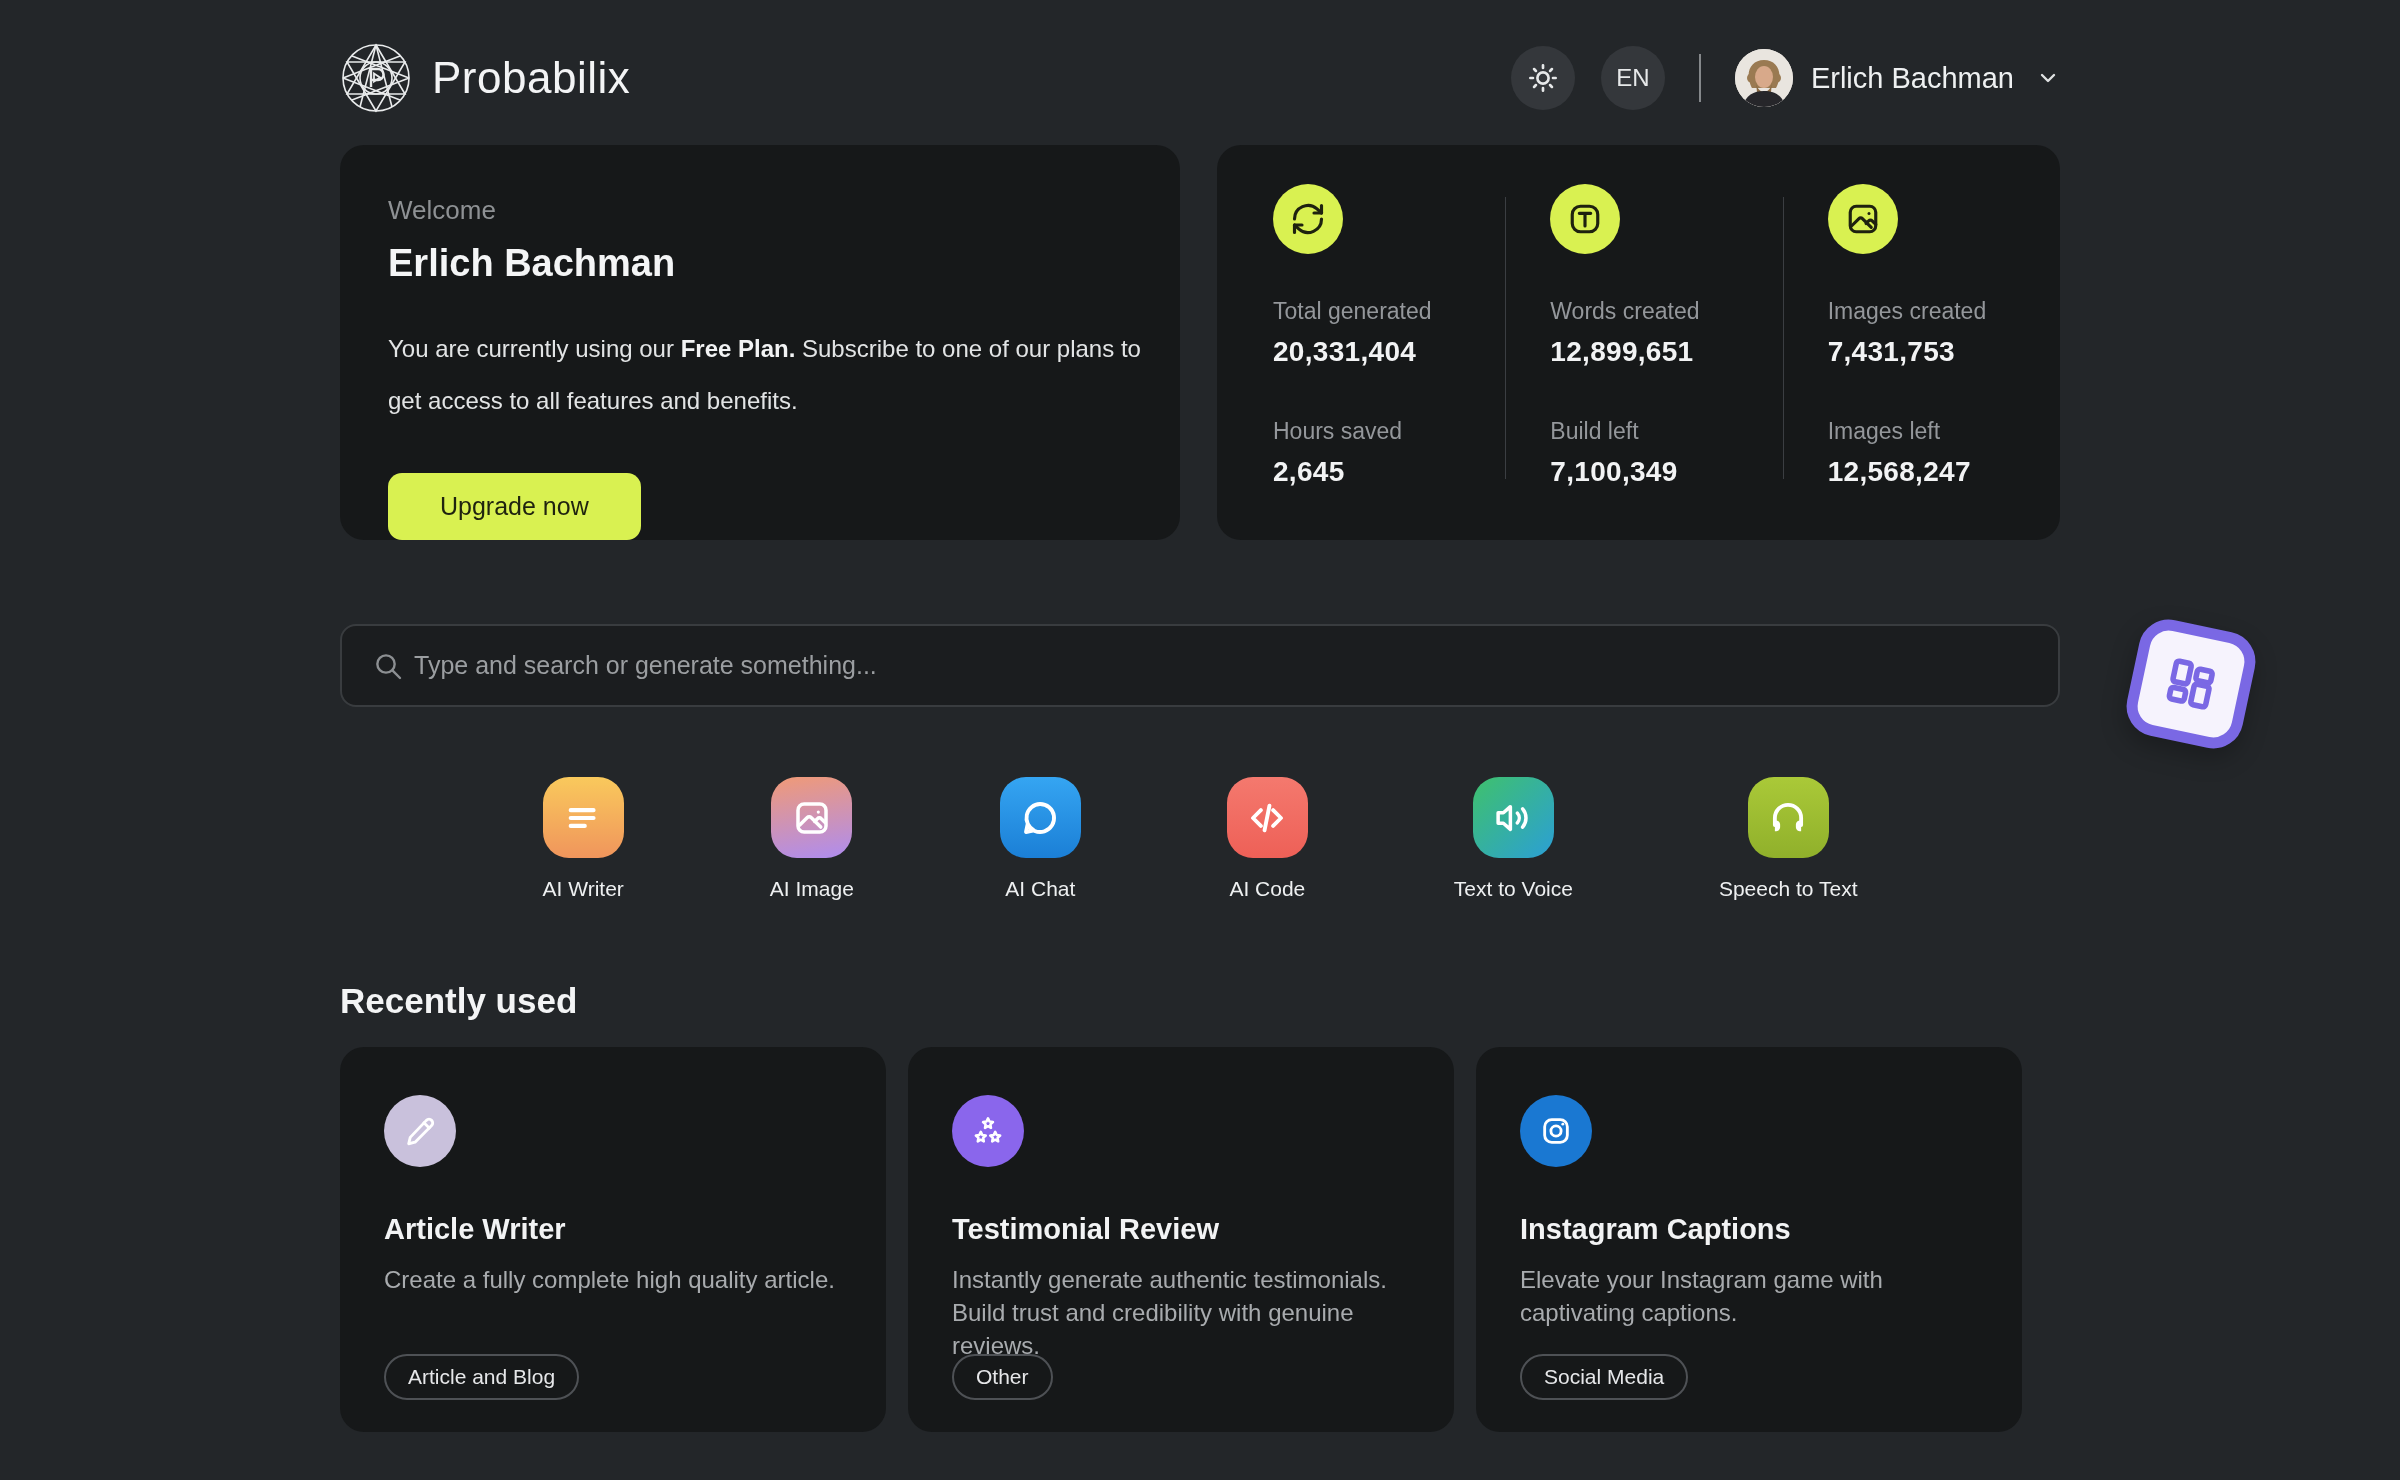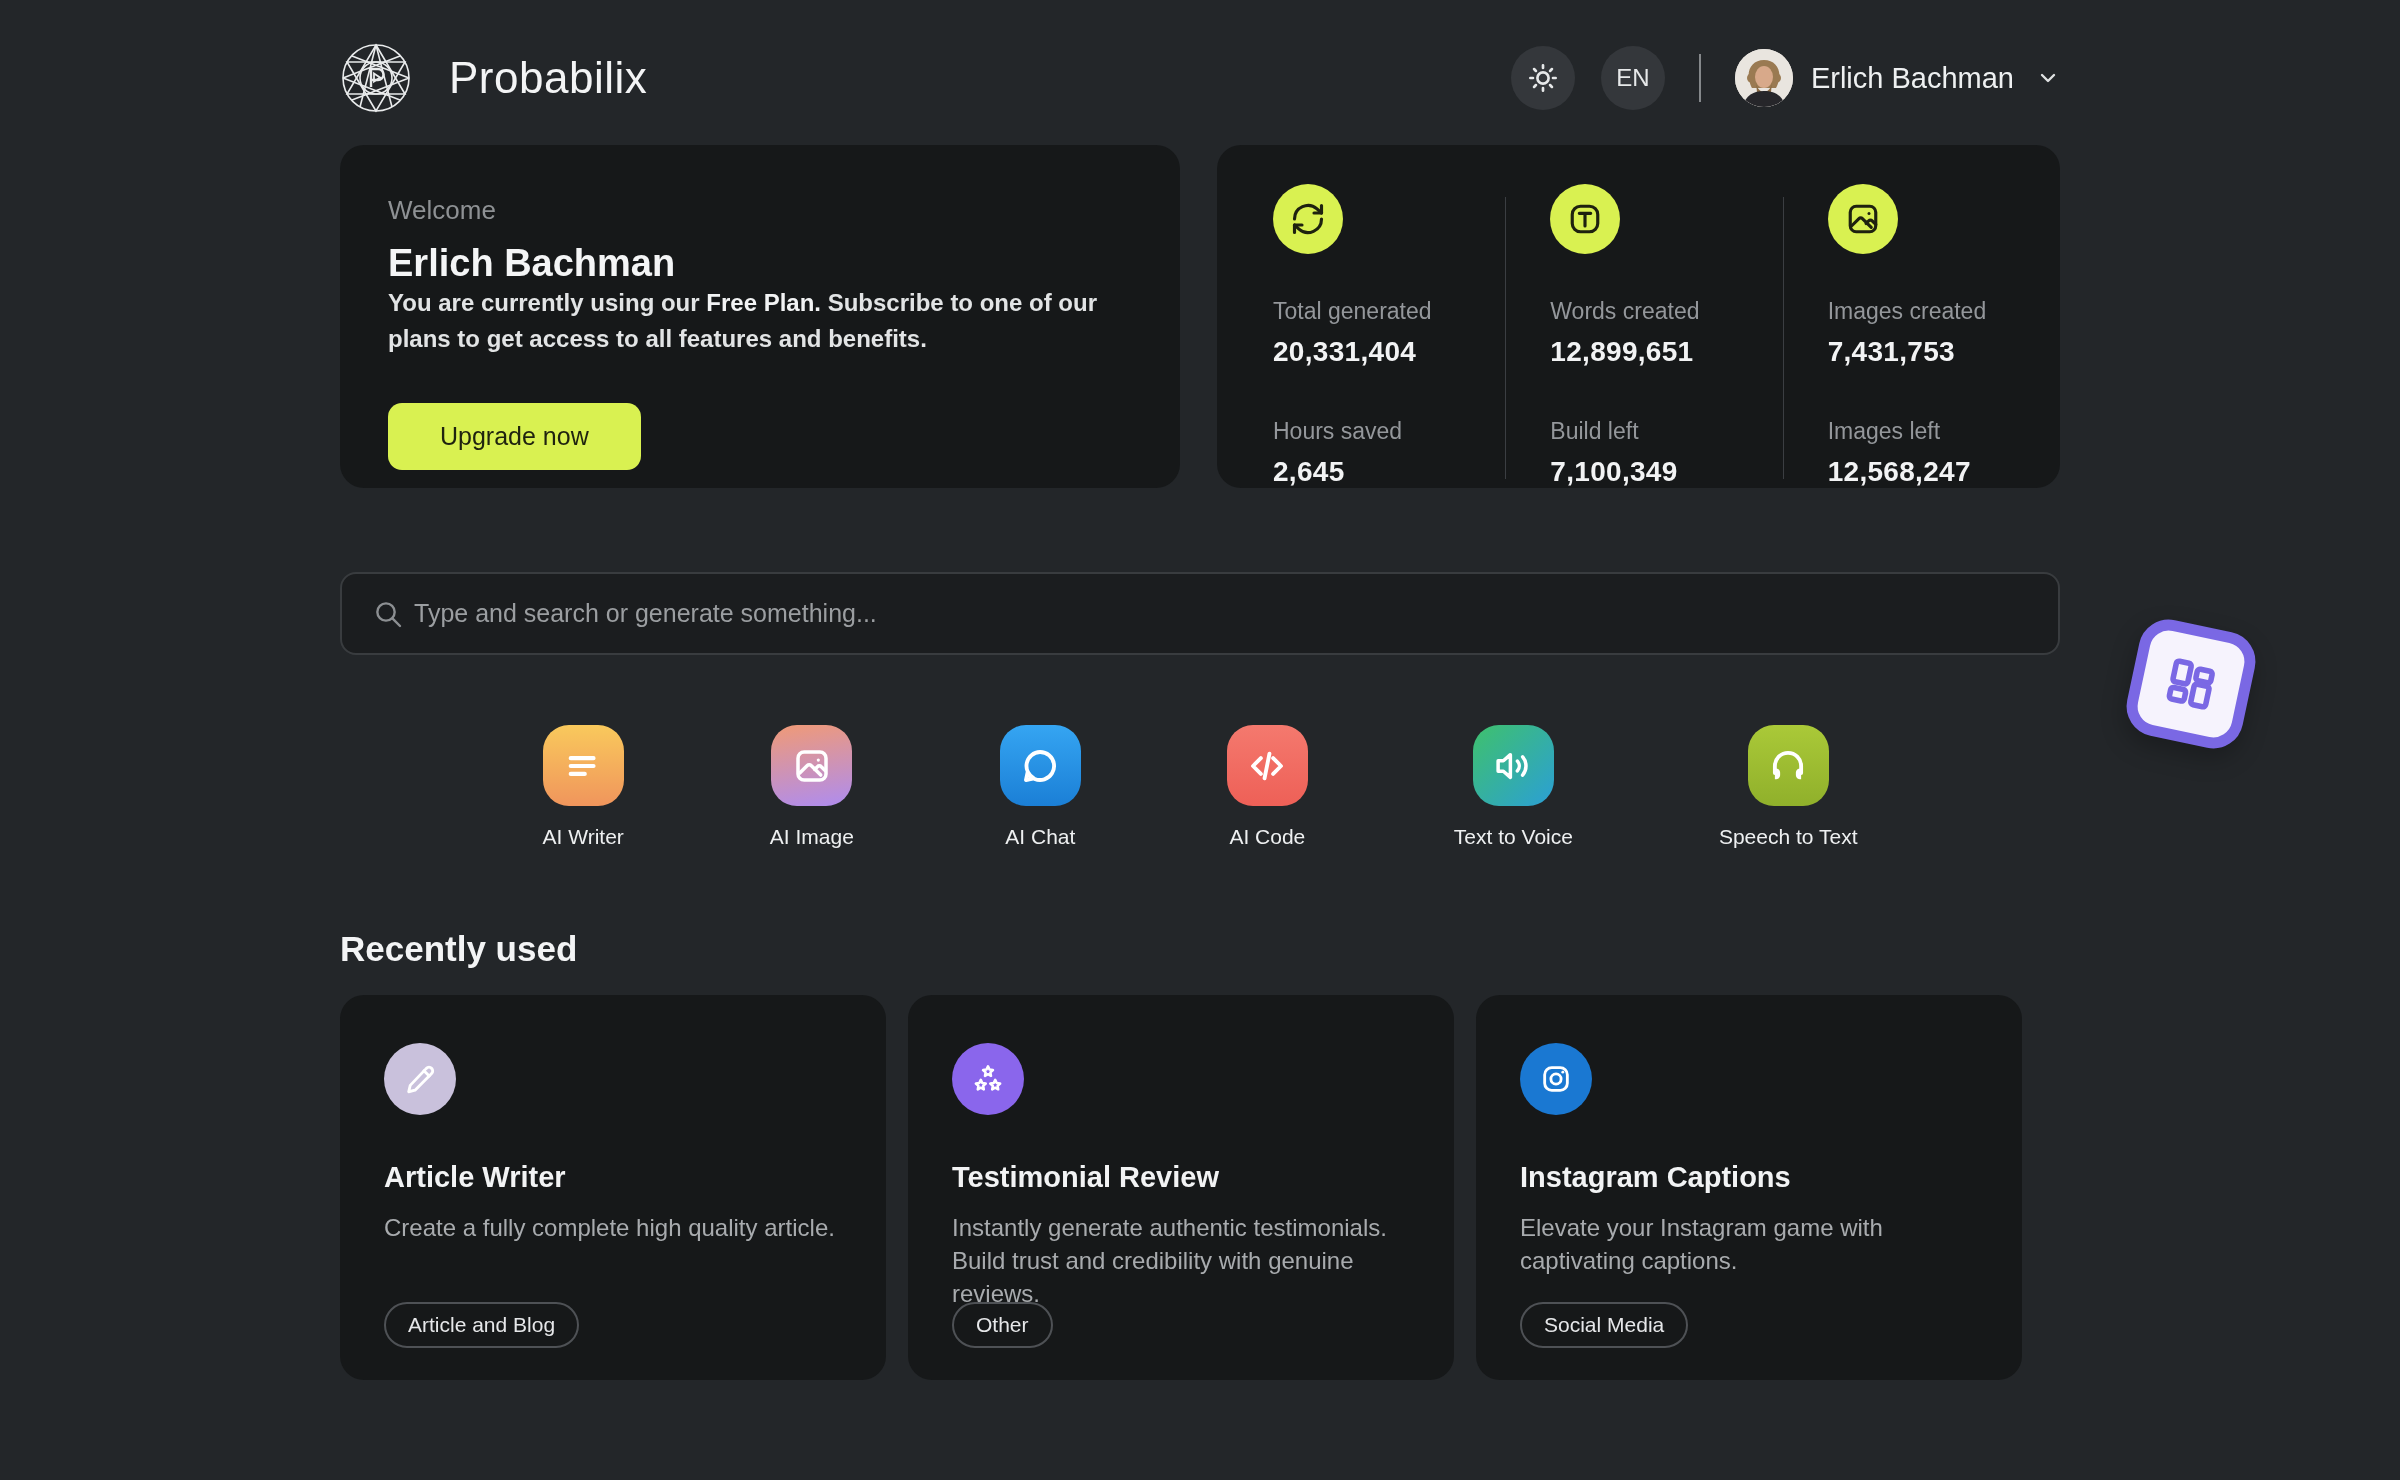--- a/index.html
+++ b/index.html
@@ -13,7 +13,7 @@
 
   
   .header { display:flex; align-items:center; justify-content:space-between; padding-top:42px; }
-  .brand { display:flex; align-items:center; gap:37px; cursor:pointer; }
+  .brand { display:flex; align-items:center; gap:20px; cursor:pointer; }
   .brand-logo { width:72px; height:72px; }
   .brand-name { font-size:44px; font-weight:400; color:#f3f4f5; letter-spacing:0.5px; }
   .header-right { display:flex; align-items:center; gap:26px; }

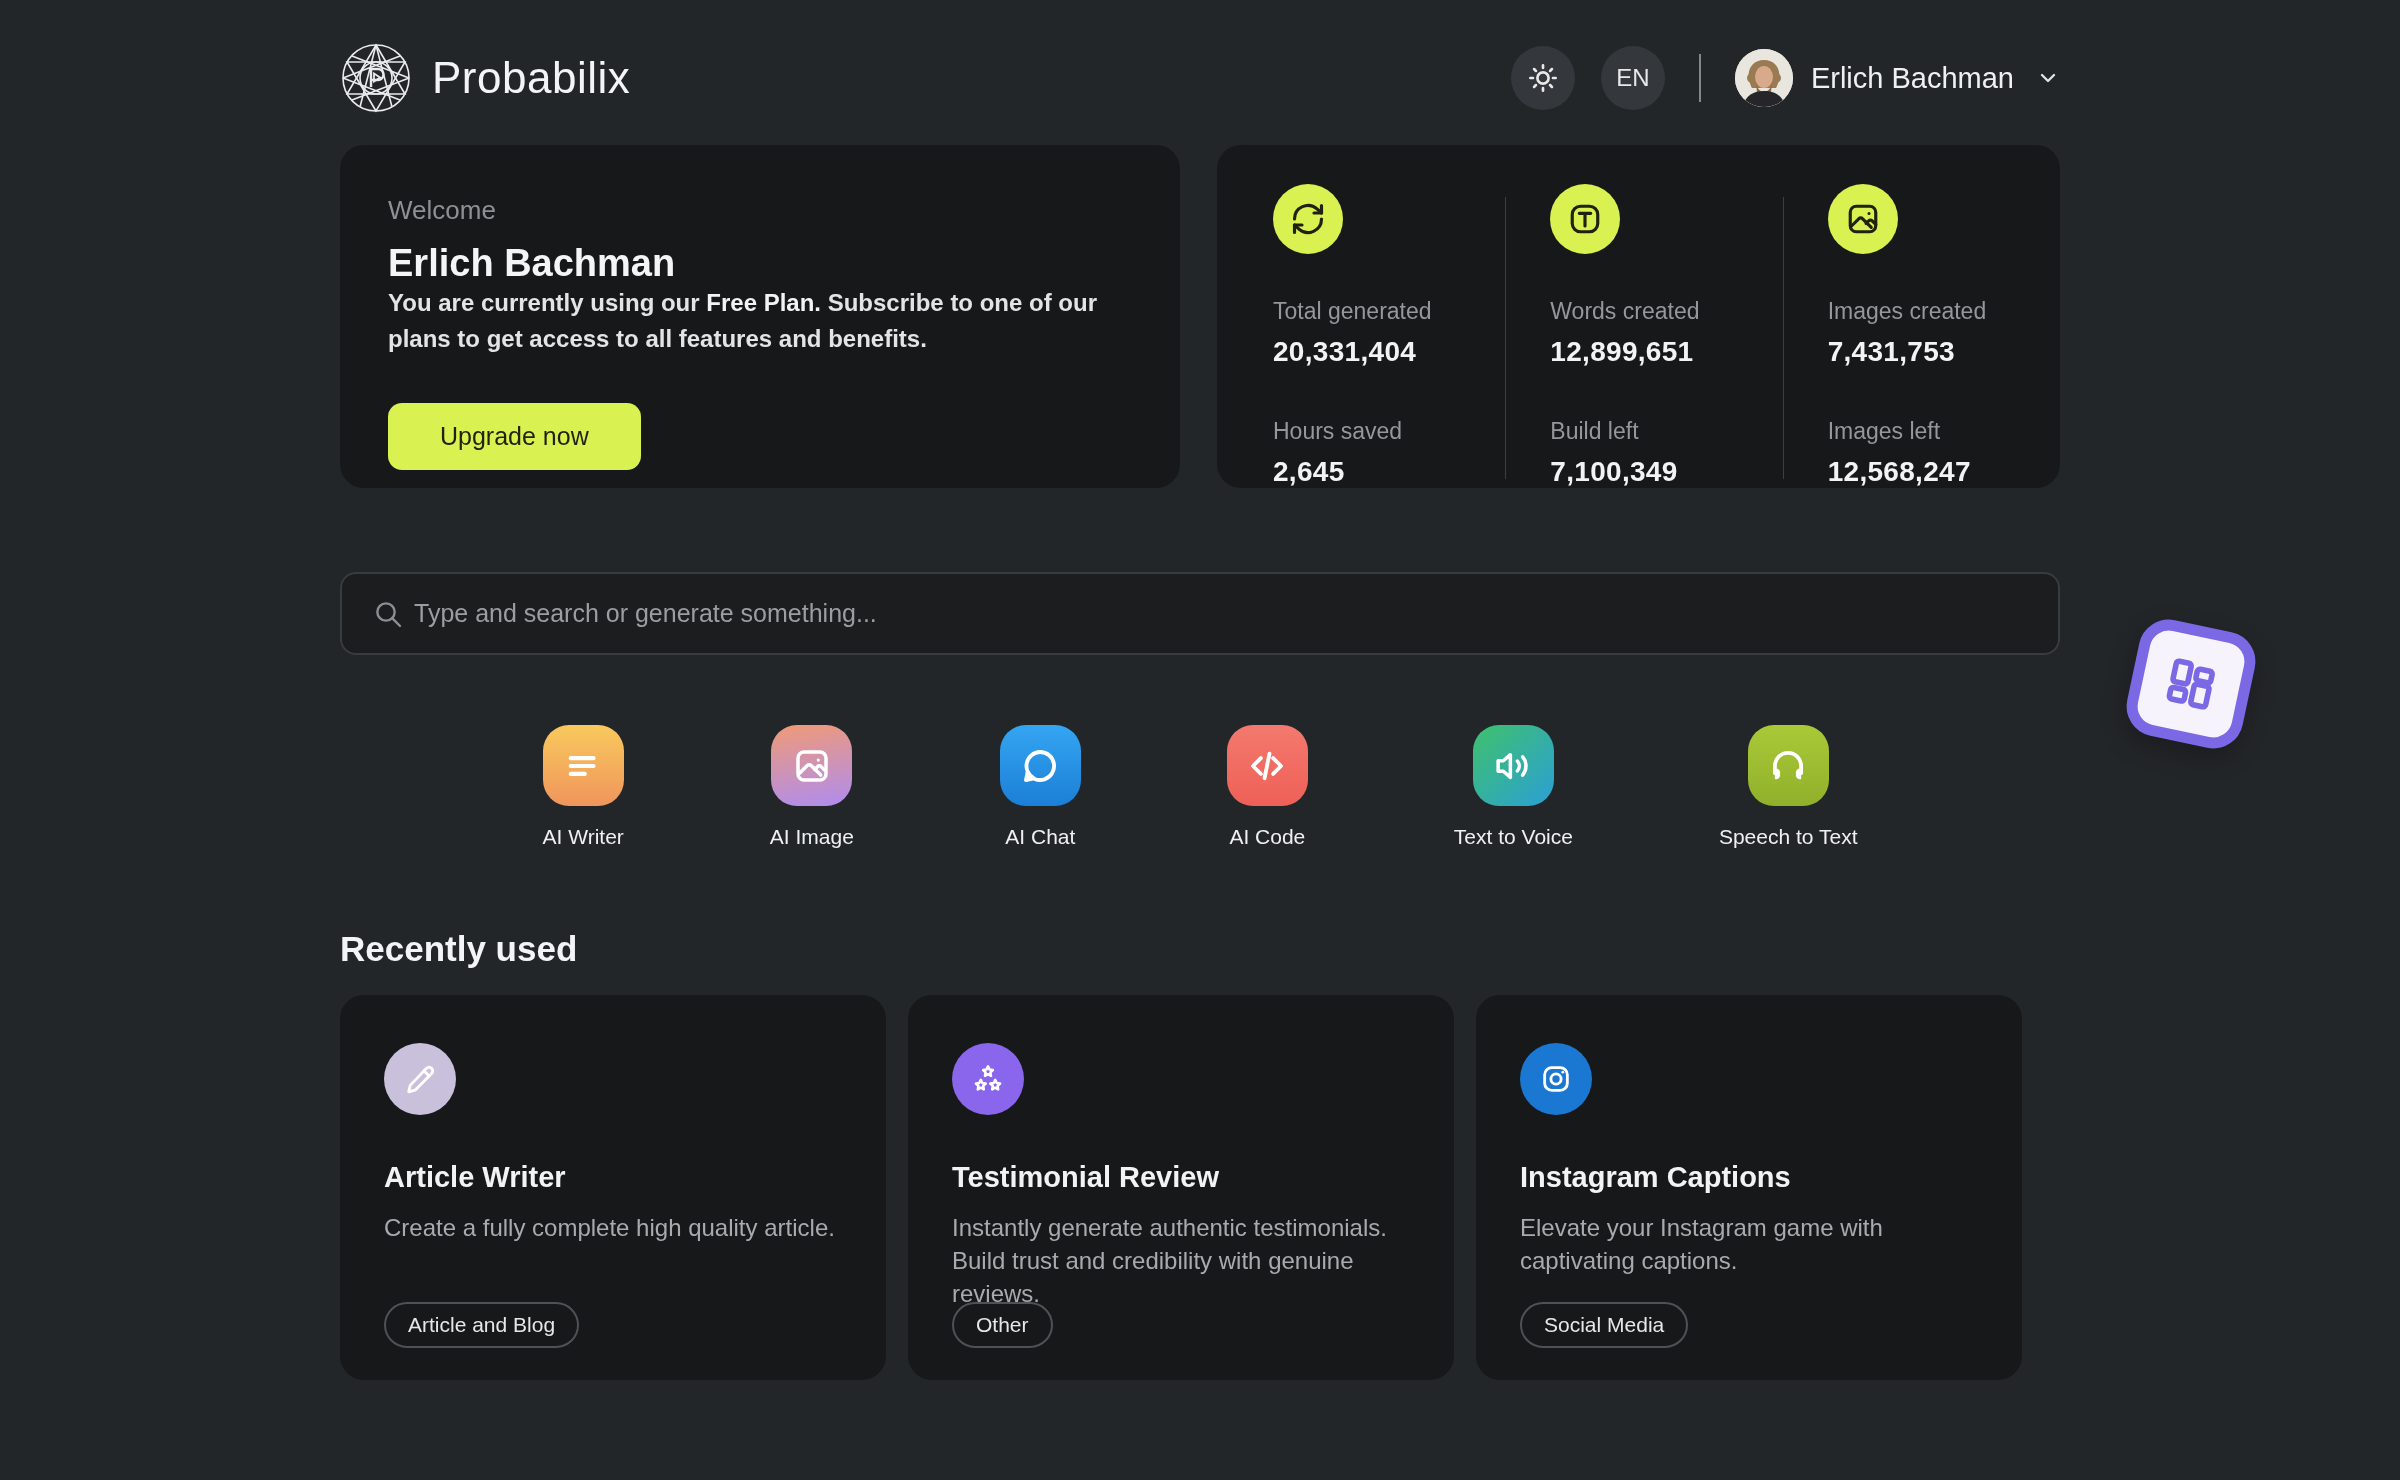--- a/index.html
+++ b/index.html
@@ -34,7 +34,7 @@
   .welcome-card { padding:50px 48px 0 48px; }
   .welcome-label { font-size:26px; color:#8e9194; }
   .welcome-name { font-size:38px; font-weight:700; color:#f4f5f6; margin-top:16px; }
-  .welcome-body { font-size:24px; line-height:36px; color:#e2e4e5; width:770px;font-weight:bold; }
+  .welcome-body { margin-top:38px; font-size:24px; line-height:52px; color:#e2e4e5; width:770px; }
   .welcome-body b { color:#f2f3f4; }
   .upgrade-btn {
     display:inline-block; margin-top:46px; background:#d9f151; color:#1f230f;

